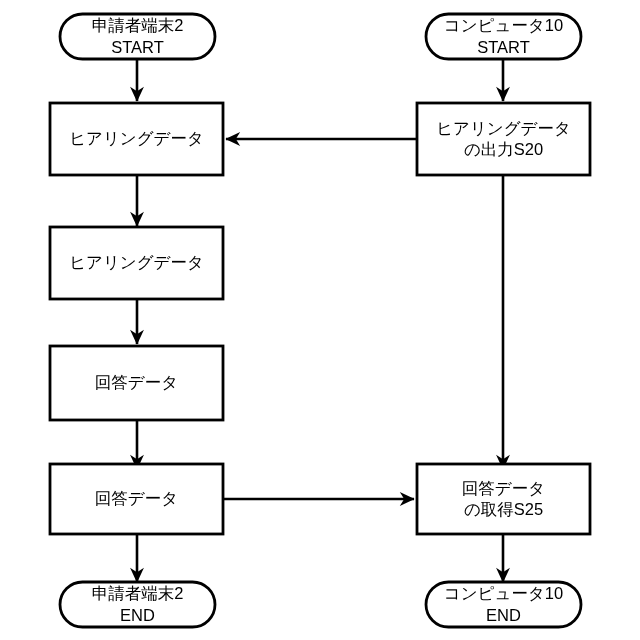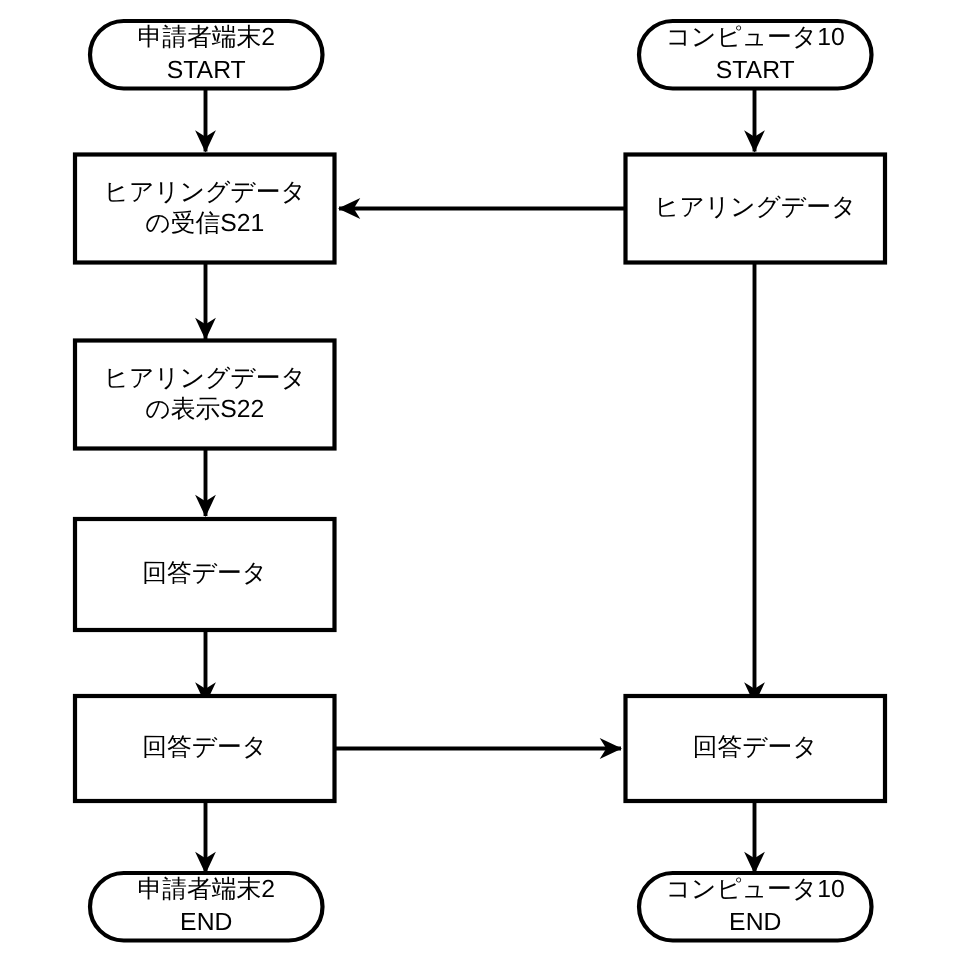--- a/index.html
+++ b/index.html
@@ -105,7 +105,6 @@
 
   <div class="node-label" style="left:50px; top:103px; width:173px; height:72px;">
     <span class="ln">ヒアリングデータ</span>
-    <span class="ln">の受信S21</span>
   </div>
 
   <div class="node-label" style="left:417px; top:103px; width:173px; height:72px;">

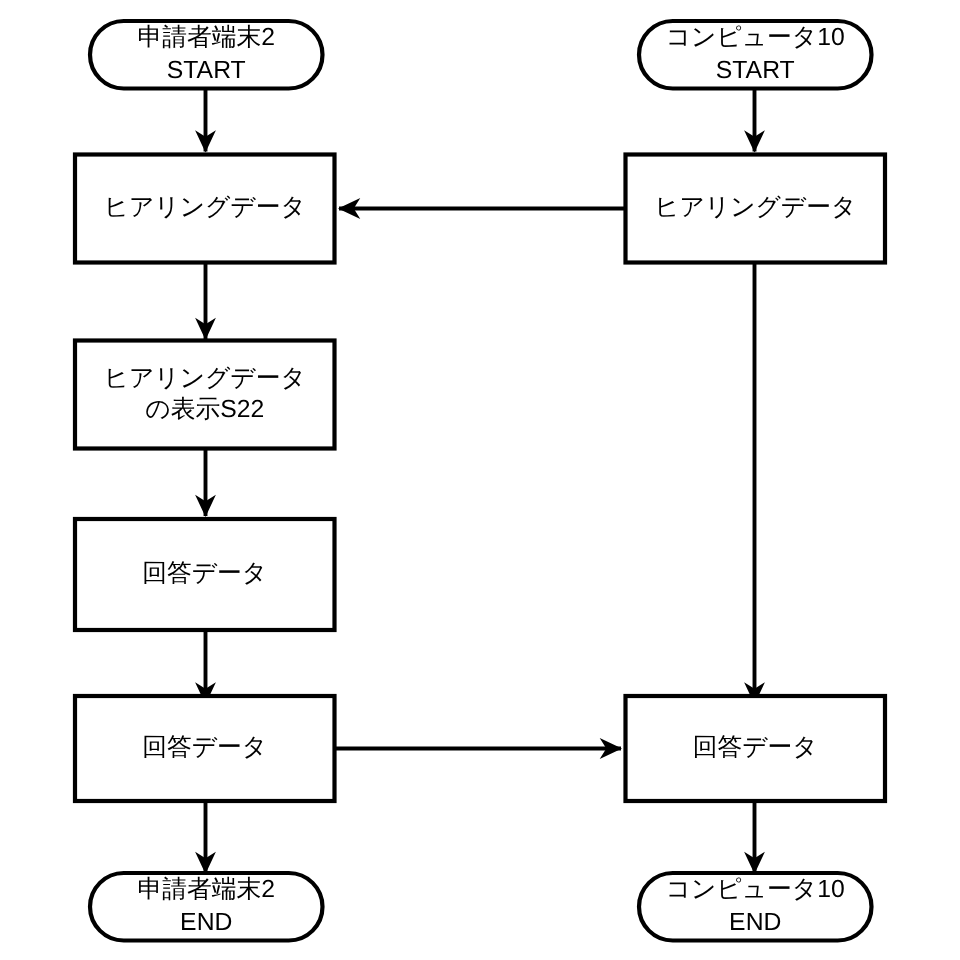--- a/index.html
+++ b/index.html
@@ -109,6 +109,7 @@
 
   <div class="node-label" style="left:417px; top:103px; width:173px; height:72px;">
     <span class="ln">ヒアリングデータ</span>
+    <span class="ln">の出力S20</span>
   </div>
 
   <div class="node-label" style="left:50px; top:227px; width:173px; height:72px;">

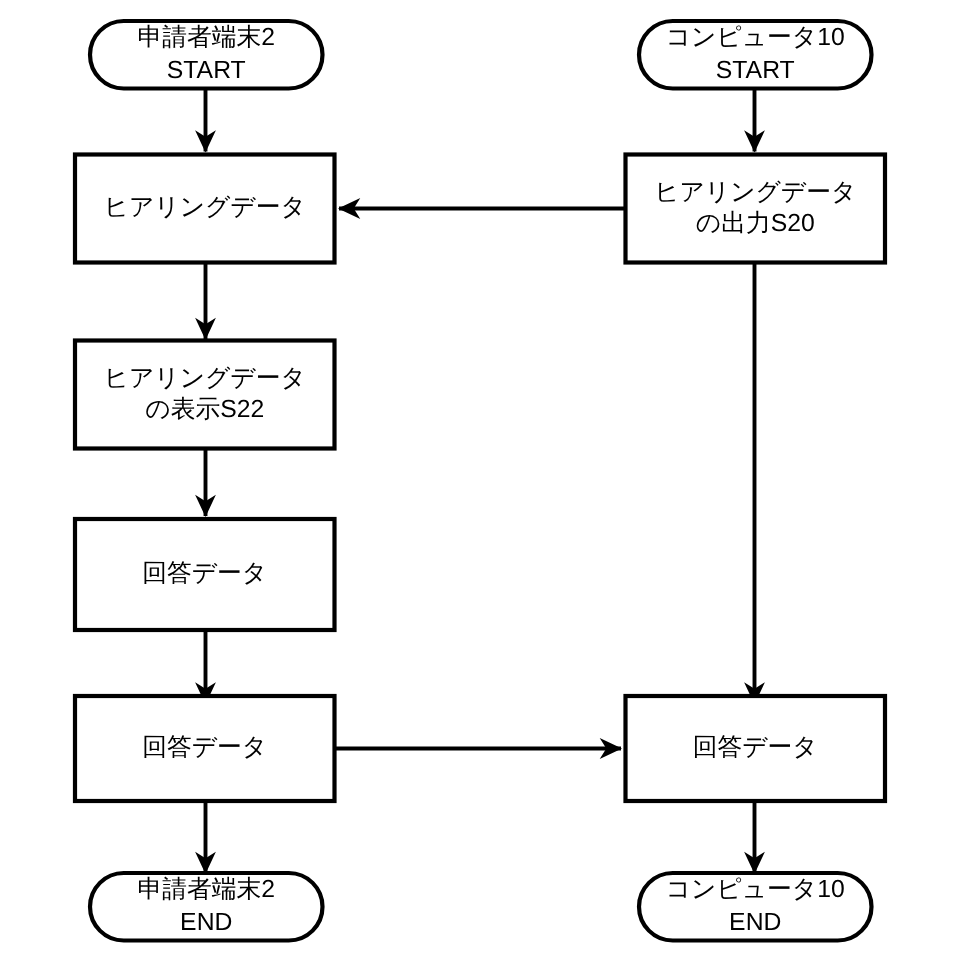--- a/index.html
+++ b/index.html
@@ -114,7 +114,6 @@
 
   <div class="node-label" style="left:50px; top:227px; width:173px; height:72px;">
     <span class="ln">ヒアリングデータ</span>
-    <span class="ln">の表示S22</span>
   </div>
 
   <div class="node-label" style="left:50px; top:346px; width:173px; height:74px;">

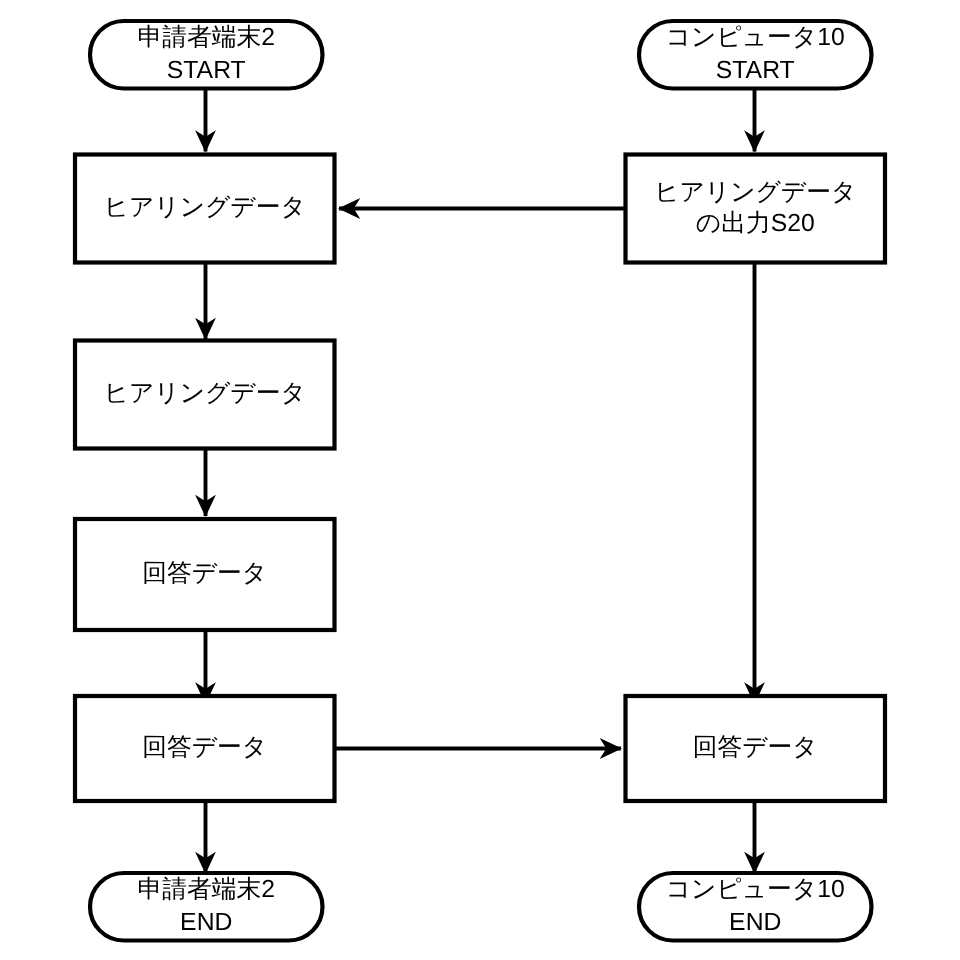--- a/index.html
+++ b/index.html
@@ -126,6 +126,7 @@
 
   <div class="node-label" style="left:417px; top:464px; width:173px; height:70px;">
     <span class="ln">回答データ</span>
+    <span class="ln">の取得S25</span>
   </div>
 
   <div class="node-label" style="left:60px; top:582px; width:155px; height:45px;">

